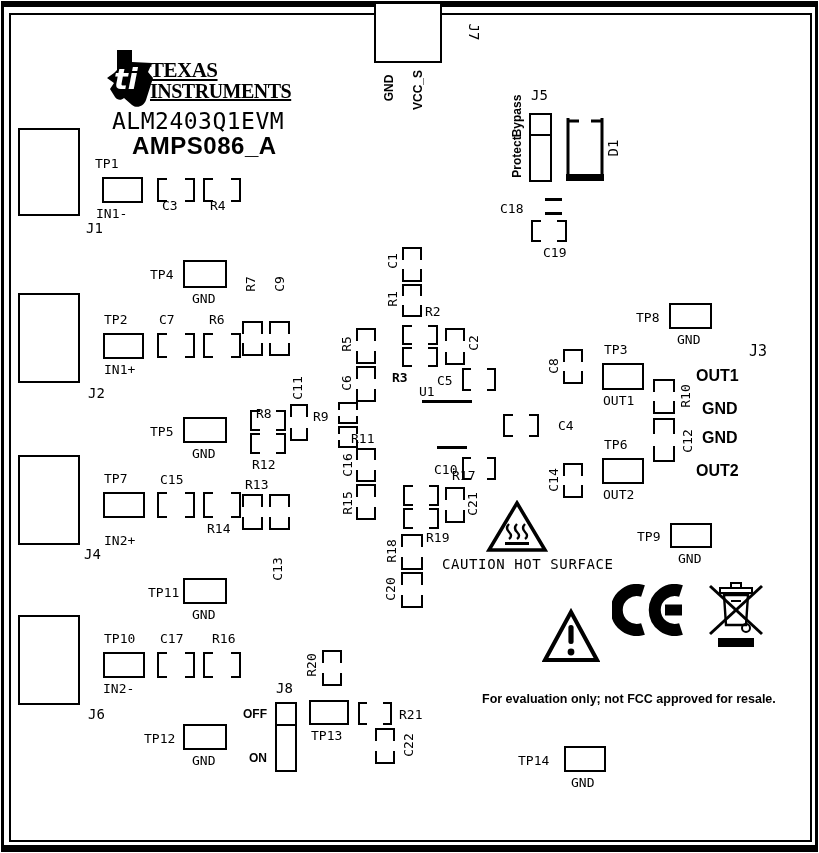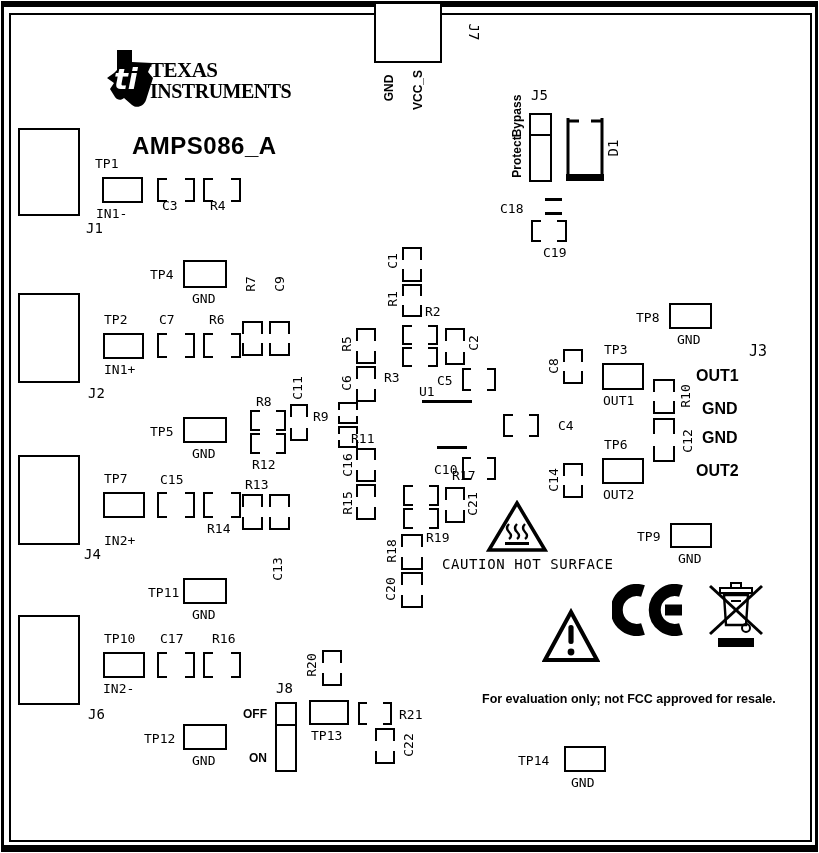--- a/index.html
+++ b/index.html
@@ -33,7 +33,7 @@
   .rot{transform:translate(-50%,-50%) rotate(-90deg);}
   .rotcw{transform:translate(-50%,-50%) rotate(90deg);}
   .brand{font-family:"Liberation Serif",serif;font-weight:bold;letter-spacing:-0.5px;
-         text-transform:uppercase;line-height:1;}
+         text-transform:uppercase;line-height:1;text-decoration:underline;}
   #brand-top{left:150px;top:60px;font-size:21px;}
   #brand-bottom{left:150px;top:81px;font-size:20px;}
   #board-name{left:112px;top:108px;font:23px "DejaVu Sans Mono",monospace;letter-spacing:0.5px;}

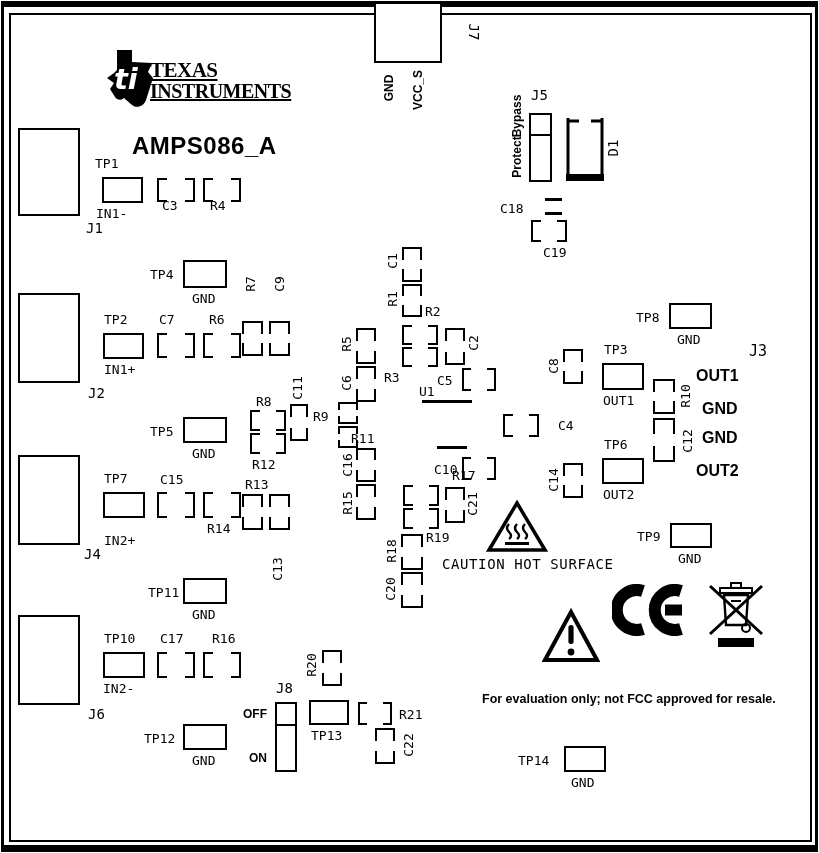--- a/index.html
+++ b/index.html
@@ -61,6 +61,7 @@
   </svg>
   <div id="brand-top" class="abs brand">Texas</div>
   <div id="brand-bottom" class="abs brand">Instruments</div>
+  <div id="board-name" class="abs">ALM2403Q1EVM</div>
   <div id="board-rev" class="abs">AMPS086_A</div>
 
   <svg id="d1-shape" class="abs" width="42" height="70" viewBox="0 0 42 70">

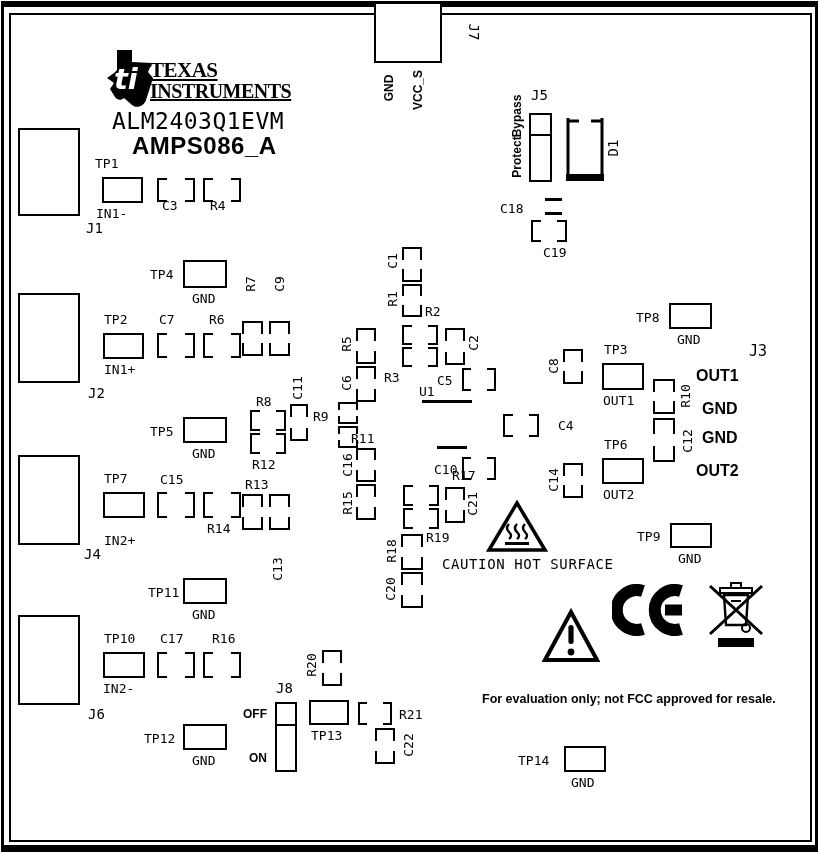--- a/index.html
+++ b/index.html
@@ -250,7 +250,7 @@
       <i class="a"></i>
       <i class="b"></i>
     </div>
-    <span class="abs lbl mono13" style="left: 384px; top: 370px;">R3</span>
+    <span class="abs lbl mono13" style="left: 392px; top: 370px; font-weight: bold;">R3</span>
     <div class="abs fp h2" style="left: 402px; top: 347px; width: 36px; height: 20px;">
       <i class="a"></i>
       <i class="b"></i>

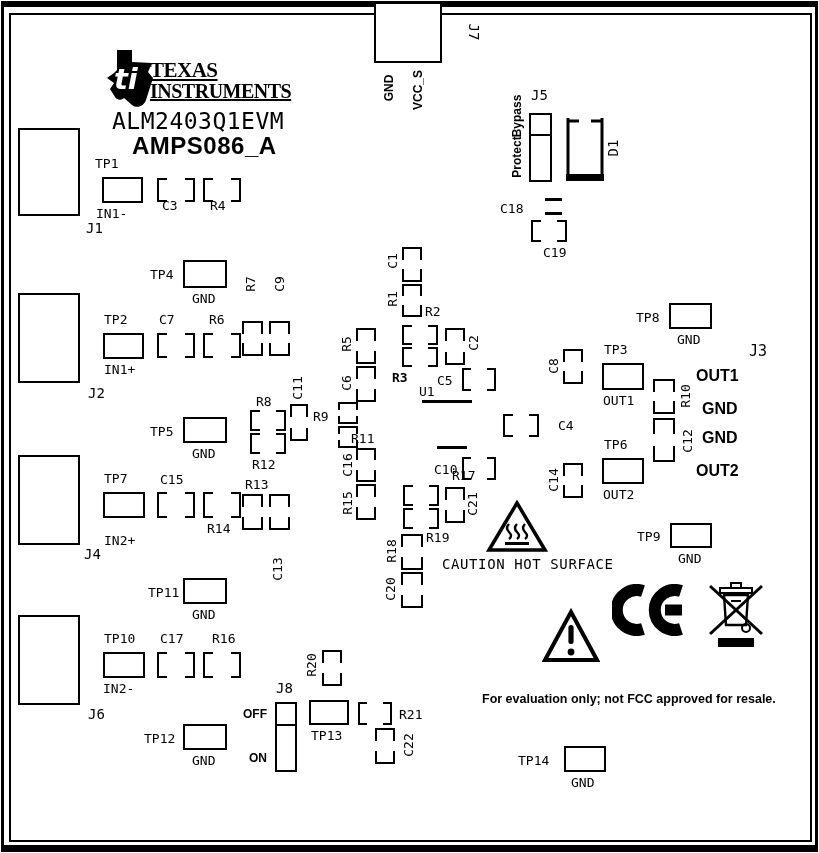--- a/index.html
+++ b/index.html
@@ -195,7 +195,7 @@
       <i class="a"></i>
       <i class="b"></i>
     </div>
-    <span class="abs lbl mono13" style="left: 256px; top: 394px;">R8</span>
+    <span class="abs lbl mono13" style="left: 256px; top: 406px;">R8</span>
     <div class="abs fp h2" style="left: 250px; top: 433px; width: 36px; height: 21px;">
       <i class="a"></i>
       <i class="b"></i>

